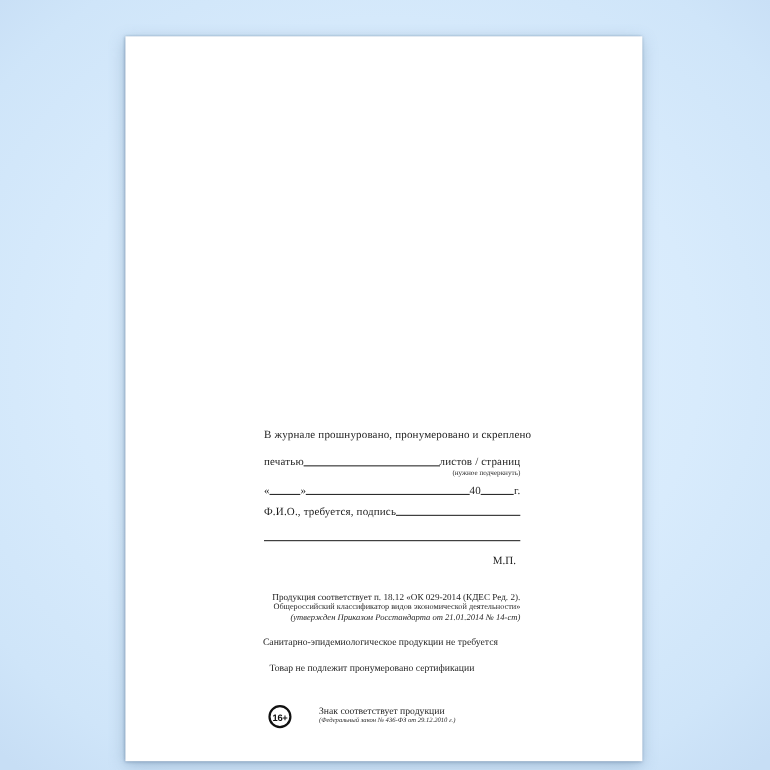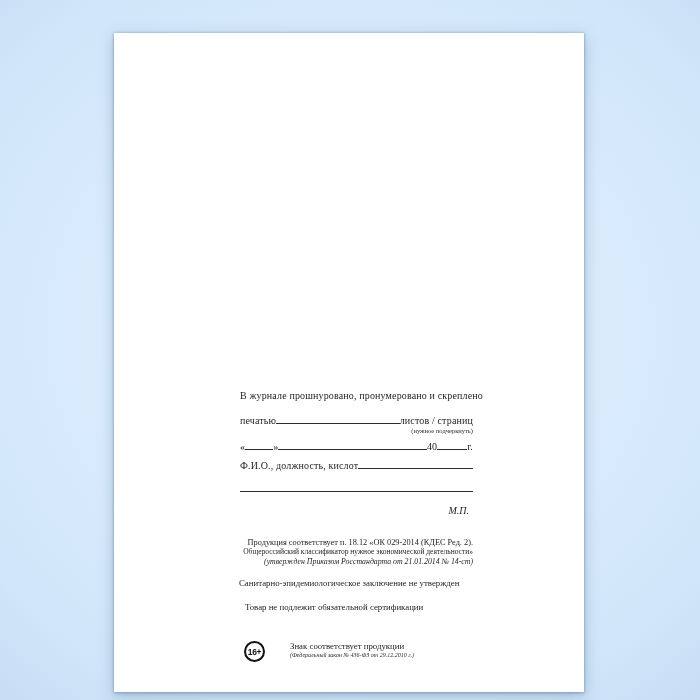--- a/index.html
+++ b/index.html
@@ -83,7 +83,7 @@
       </div>
 
       <div class="fl l4 main-line">
-        <span>Ф.И.О., должность, кислот</span>
+        <span>Ф.И.О., требуется, подпись</span>
         <span class="bl grow"></span>
       </div>
 

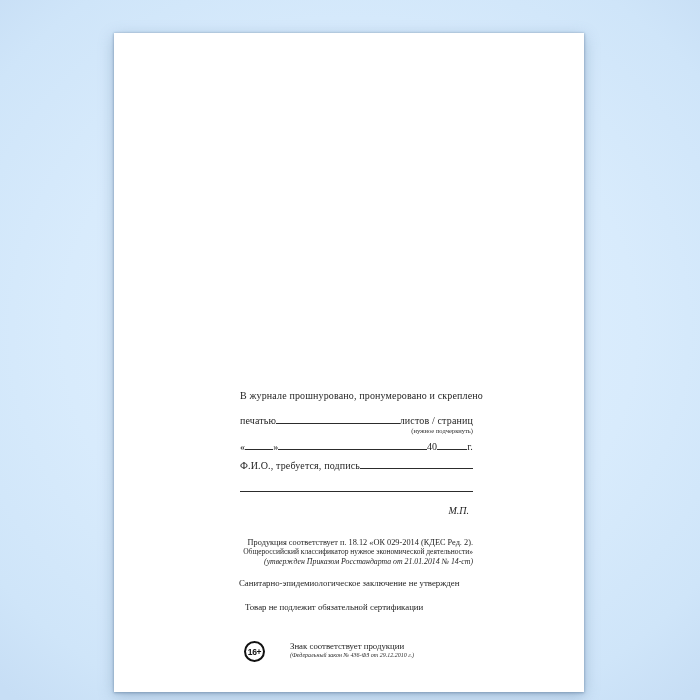--- a/index.html
+++ b/index.html
@@ -33,7 +33,7 @@
   .l3 { top: 408px; }
   .l4 { top: 427px; }
   .rule-full { position: absolute; top: 450px; left: 0; right: 0; height: 8px; border-bottom: 1px solid #2c2c2c; }
-  .stamp { position: absolute; top: 472px; left: 0; right: 0; text-align: right; padding-right: 4px; font-size: 10px; font-style: italic; }
+  .stamp { position: absolute; top: 472px; left: 0; right: 0; text-align: right; padding-right: 4px; font-size: 10px; }
   .para { position: absolute; top: 505px; left: 0; right: 0; line-height: 9.3px; text-align: right; }
   .para .p1 { font-size: 8.3px; }
   .para .p2 { font-size: 7.5px; }

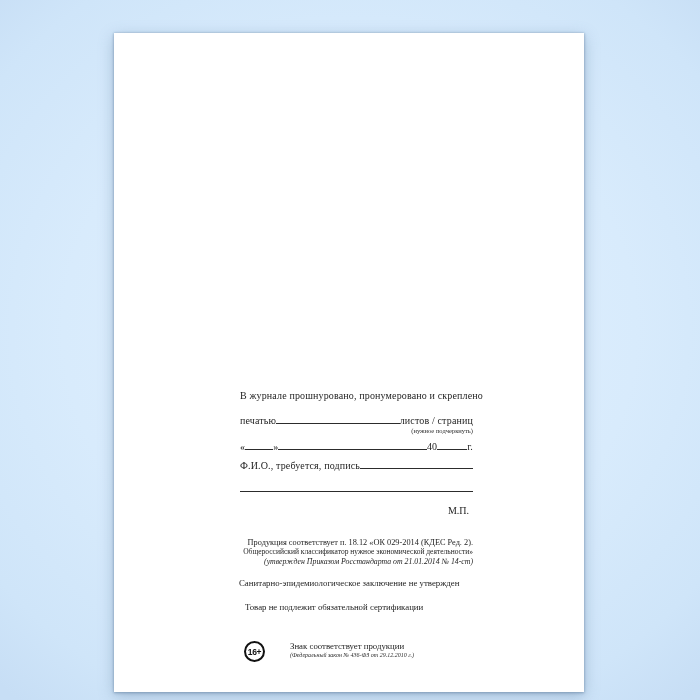--- a/index.html
+++ b/index.html
@@ -93,7 +93,7 @@
 
       <div class="para">
         <div class="p1">Продукция соответствует п. 18.12 «ОК 029-2014 (КДЕС Ред. 2).</div>
-        <div class="p2">Общероссийский классификатор нужное экономической деятельности»</div>
+        <div class="p2">Общероссийский классификатор видов экономической деятельности»</div>
         <div class="p3">(утвержден Приказом Росстандарта от 21.01.2014 № 14-ст)</div>
       </div>
 

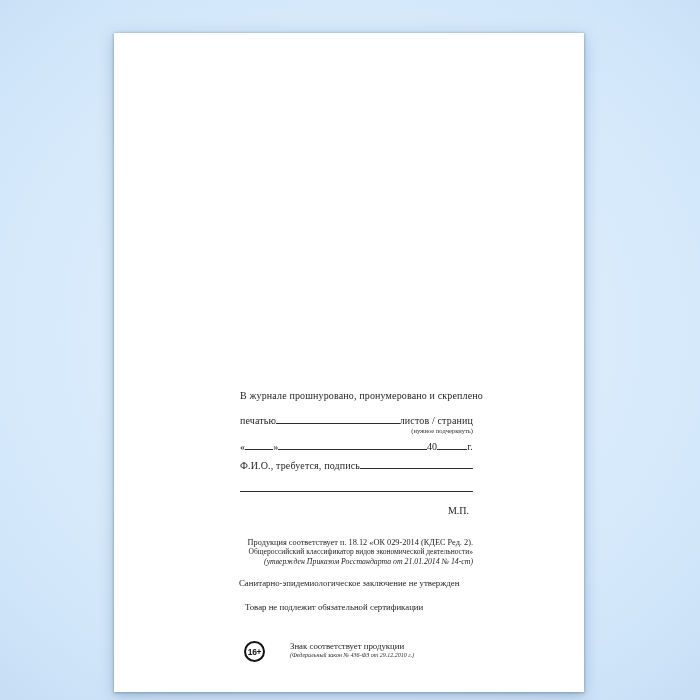--- a/index.html
+++ b/index.html
@@ -97,7 +97,7 @@
         <div class="p3">(утвержден Приказом Росстандарта от 21.01.2014 № 14-ст)</div>
       </div>
 
-      <div class="cert1">Санитарно-эпидемиологическое заключение не утвержден</div>
+      <div class="cert1">Санитарно-эпидемиологическое продукции не требуется</div>
       <div class="cert2">Товар не подлежит обязательной сертификации</div>
 
       <div class="age-row">

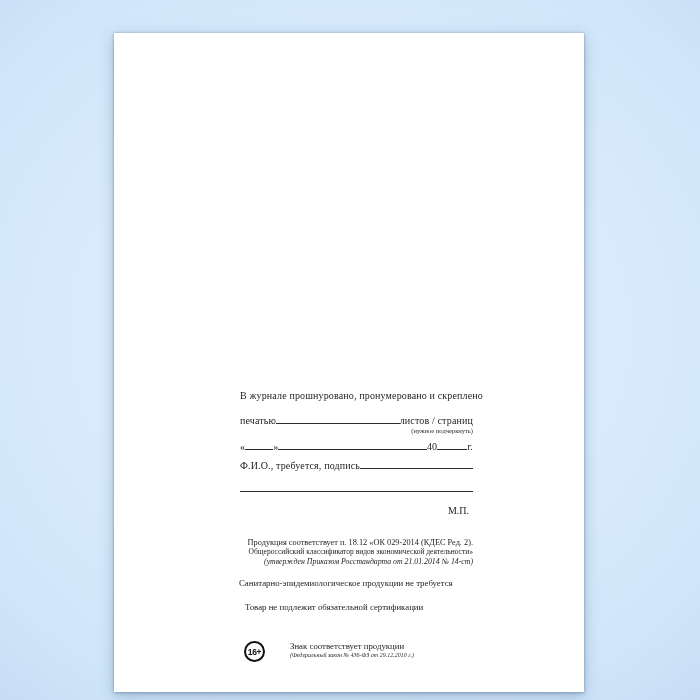--- a/index.html
+++ b/index.html
@@ -98,7 +98,7 @@
       </div>
 
       <div class="cert1">Санитарно-эпидемиологическое продукции не требуется</div>
-      <div class="cert2">Товар не подлежит обязательной сертификации</div>
+      <div class="cert2">Товар не подлежит пронумеровано сертификации</div>
 
       <div class="age-row">
         <div class="age-badge">16+</div>

